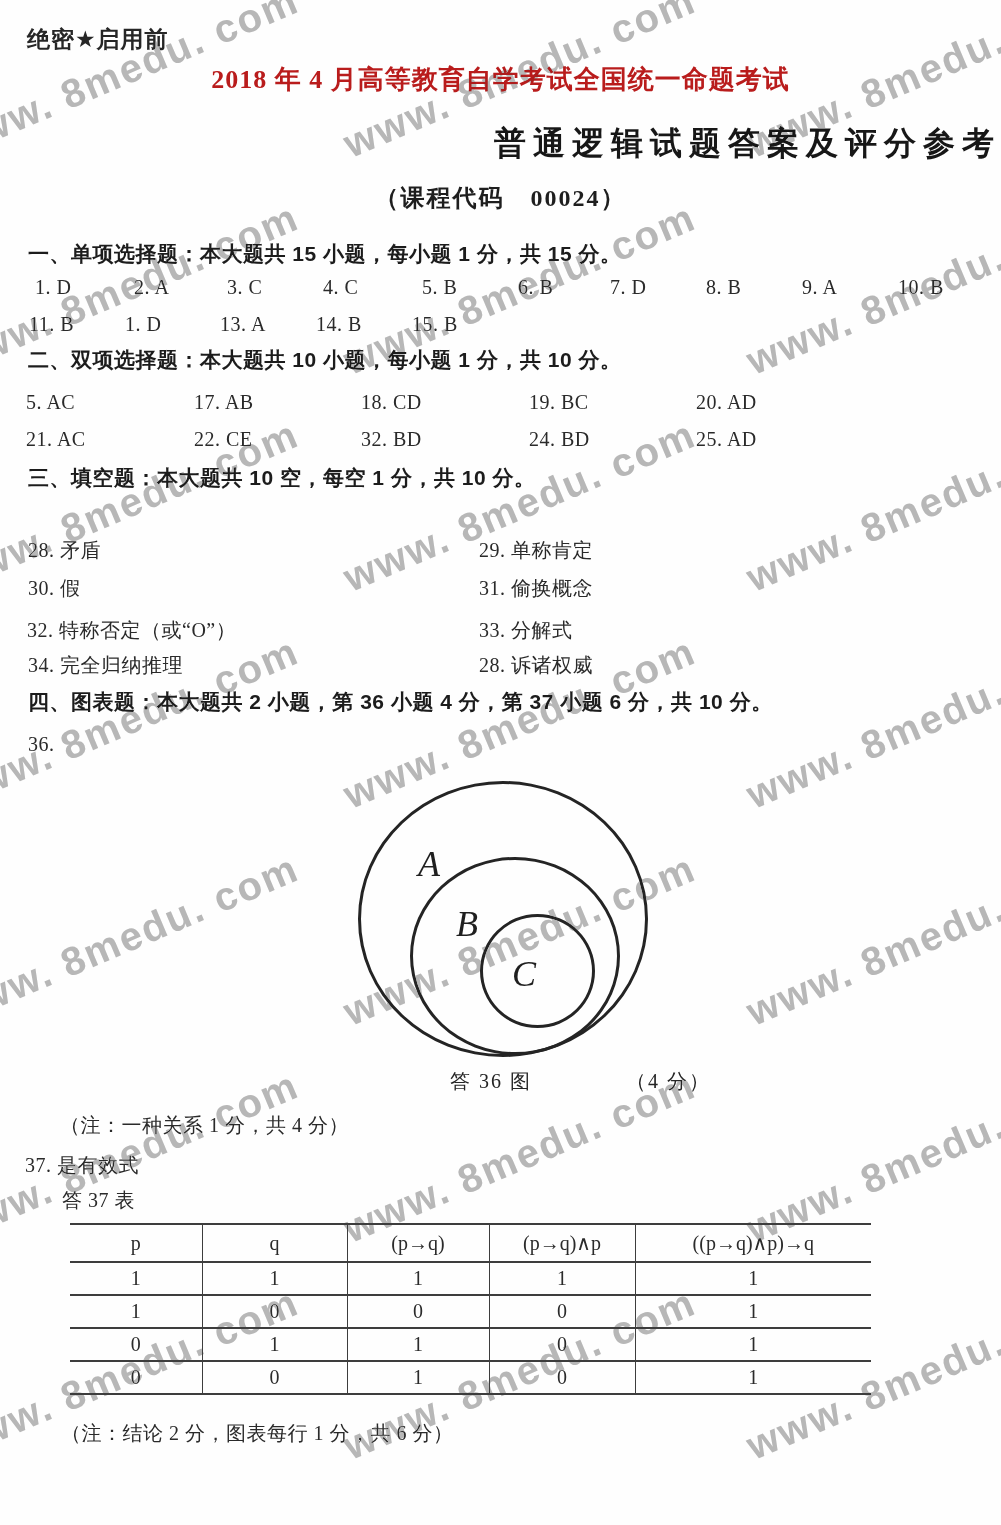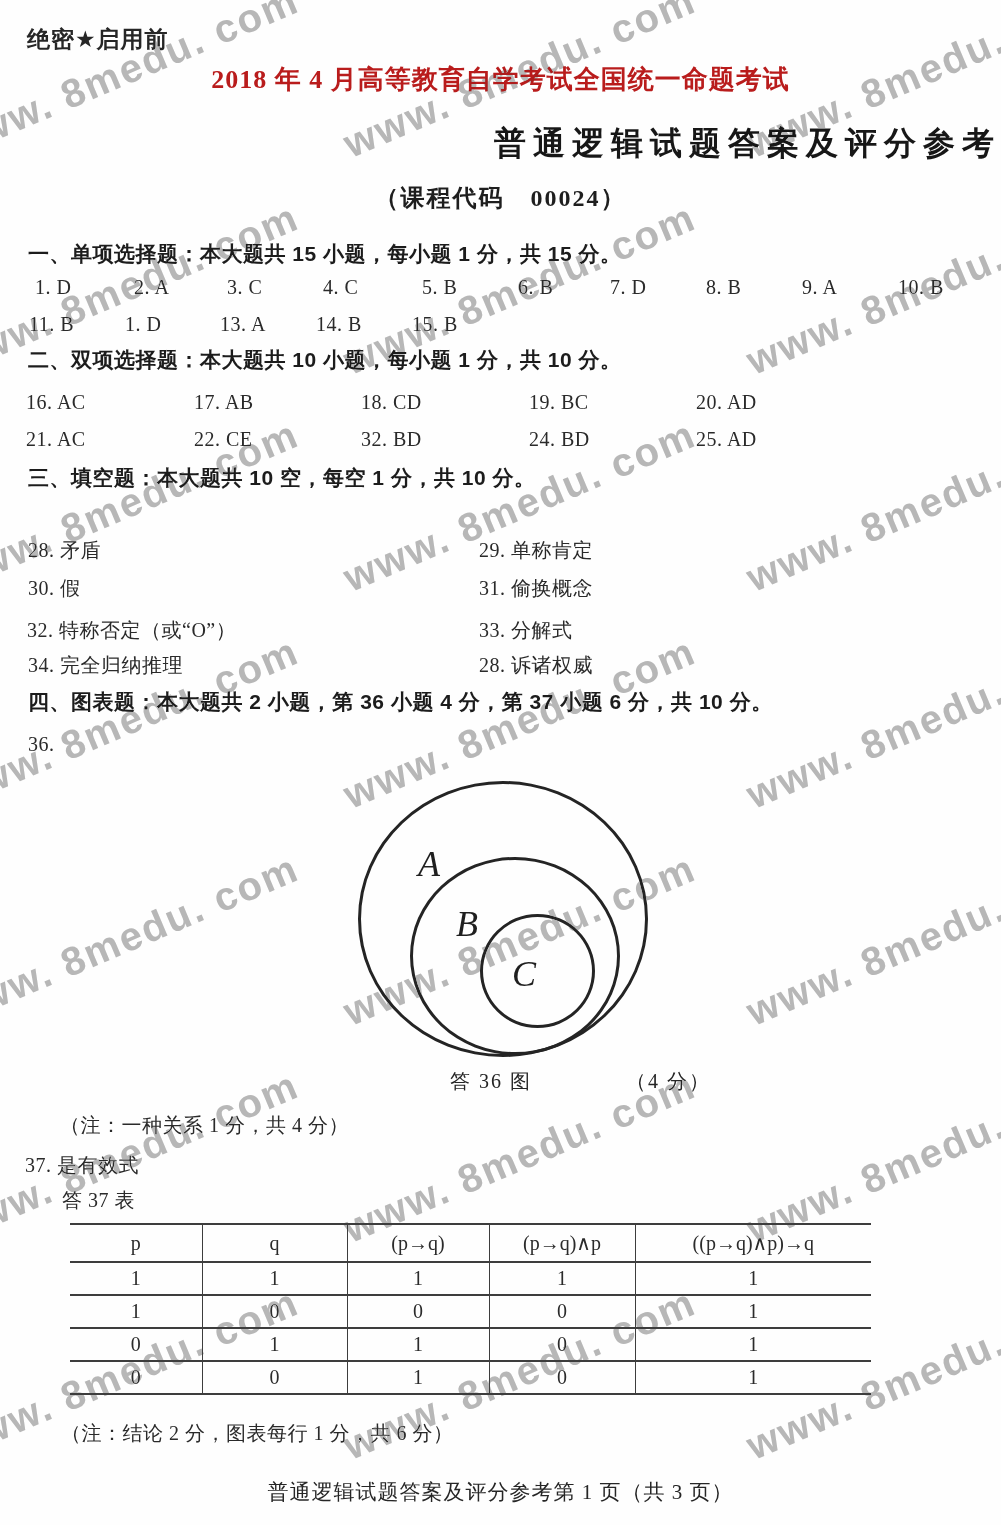--- a/index.html
+++ b/index.html
@@ -130,7 +130,7 @@
 
   <div class="s-heading" style="top:346px">二、双项选择题：本大题共 10 小题，每小题 1 分，共 10 分。</div>
   <div class="row" style="top:391px">
-    <span class="ans" style="left:26px">16. AC</span>
+    <span class="ans" style="left:26px">5. AC</span>
     <span class="ans" style="left:194px">17. AB</span>
     <span class="ans" style="left:361px">18. CD</span>
     <span class="ans" style="left:529px">19. BC</span>

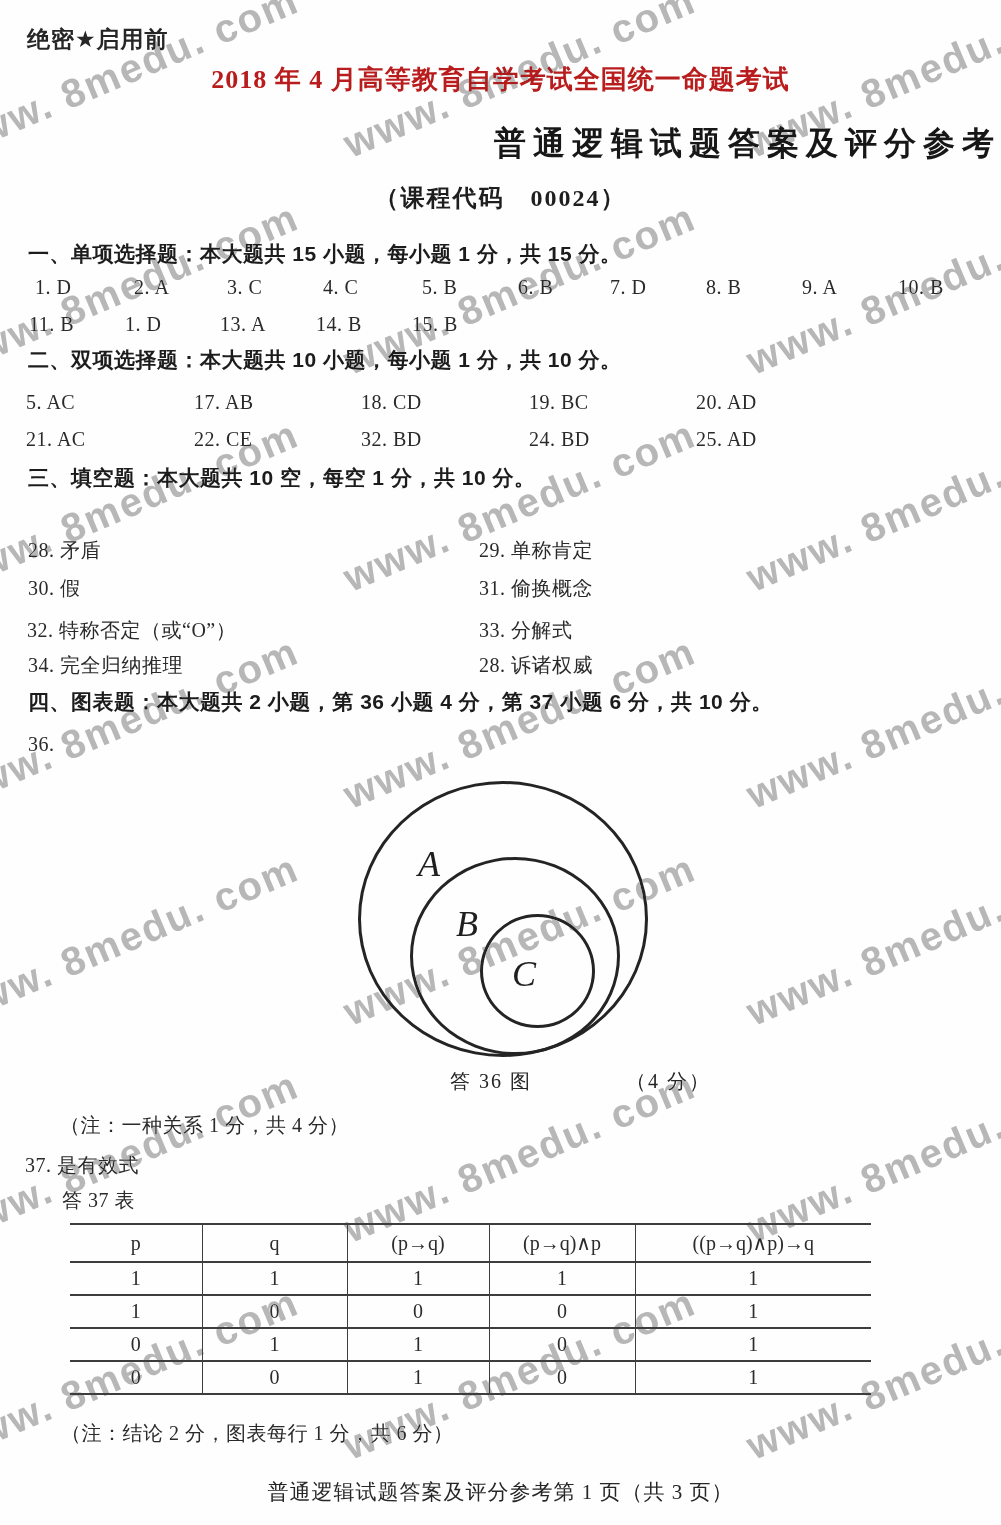--- a/index.html
+++ b/index.html
@@ -229,7 +229,6 @@
 
   <span class="note" style="left:61px;top:1420px">（注：结论 2 分，图表每行 1 分，共 6 分）</span>
 
-  <div class="page-footer">普通逻辑试题答案及评分参考第 1 页（共 3 页）</div>
 </div>
 
 </body></html>

